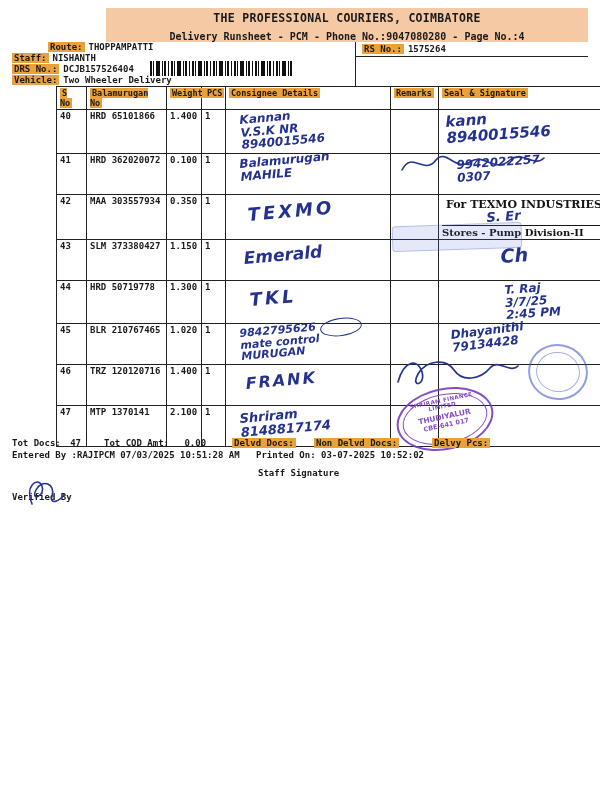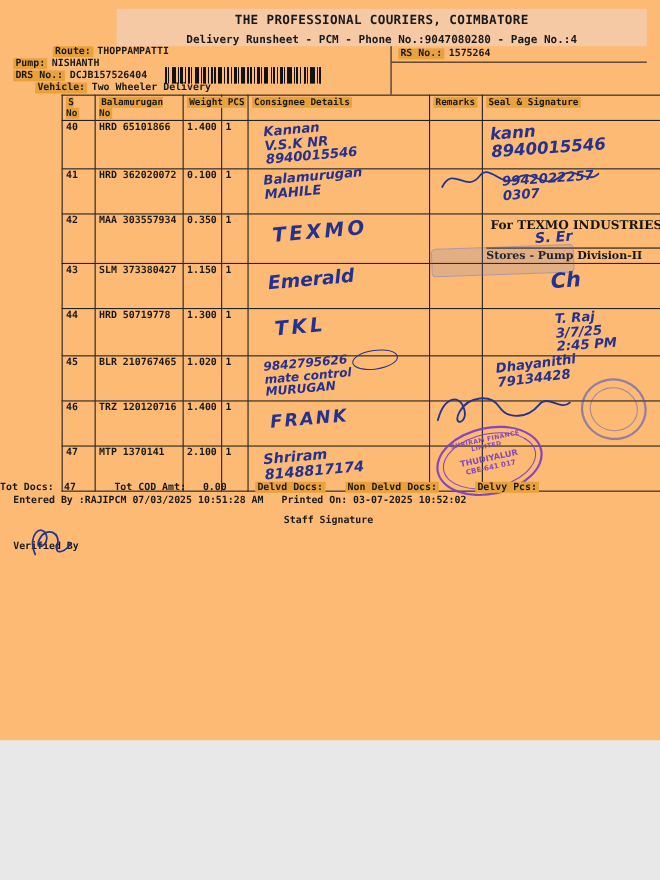--- a/index.html
+++ b/index.html
@@ -5,8 +5,8 @@
   * { margin:0; padding:0; box-sizing:border-box; }
   body { background:#e8e8e8; }
   .page {
-    position:relative; width:600px; height:673px; margin:0 auto;
-    background:#fdba74; font-family:"DejaVu Sans Mono", monospace; color:#191919;
+    position:relative; width:600px; height:800px; margin:0 auto;
+    background:#ffffff; font-family:"DejaVu Sans Mono", monospace; color:#191919;
     overflow:hidden;
   }
   

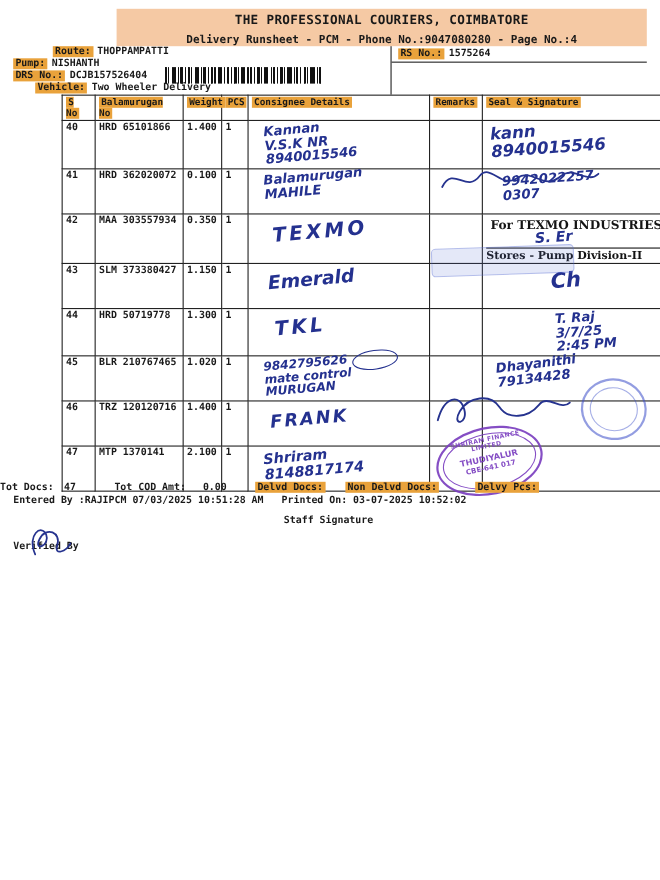--- a/index.html
+++ b/index.html
@@ -104,7 +104,7 @@
       <span class="hl">Route:</span><span class="val">THOPPAMPATTI</span>
     </div>
     <div class="info-line" style="top:11px;">
-      <span class="hl">Pump:</span><span class="val">NISHANTH</span>
+      <span class="hl">Staff:</span><span class="val">NISHANTH</span>
     </div>
     <div class="info-line" style="top:22px;">
       <span class="hl">DRS No.:</span><span class="val">DCJB157526404</span>

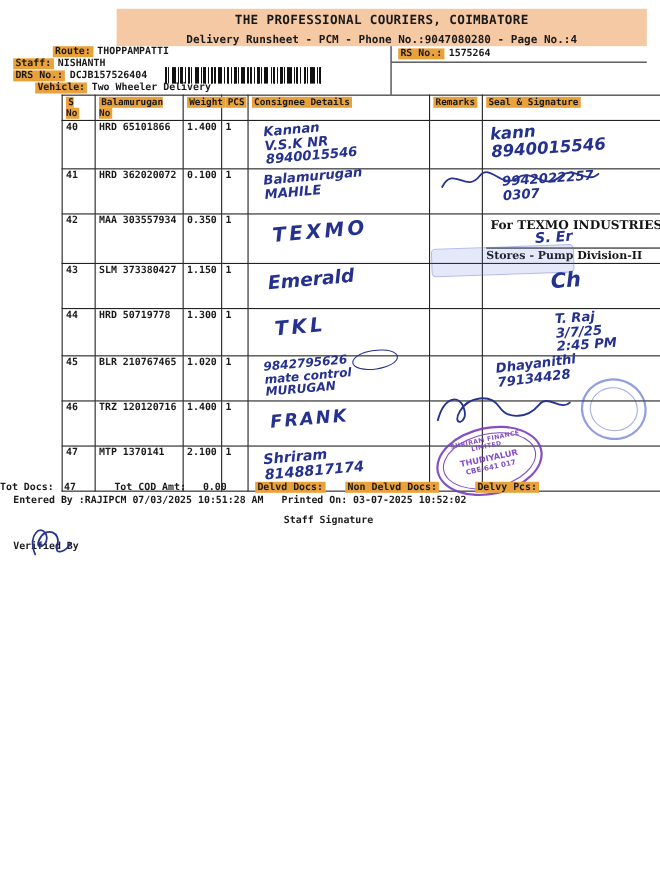--- a/index.html
+++ b/index.html
@@ -110,7 +110,7 @@
       <span class="hl">DRS No.:</span><span class="val">DCJB157526404</span>
     </div>
     <div class="barcode"></div>
-    <div class="info-line" style="top:33px;margin-left:20px;">
+    <div class="info-line" style="top:33px;">
       <span class="hl">Vehicle:</span><span class="val">Two Wheeler Delivery</span>
     </div>
     <div class="rs-block">

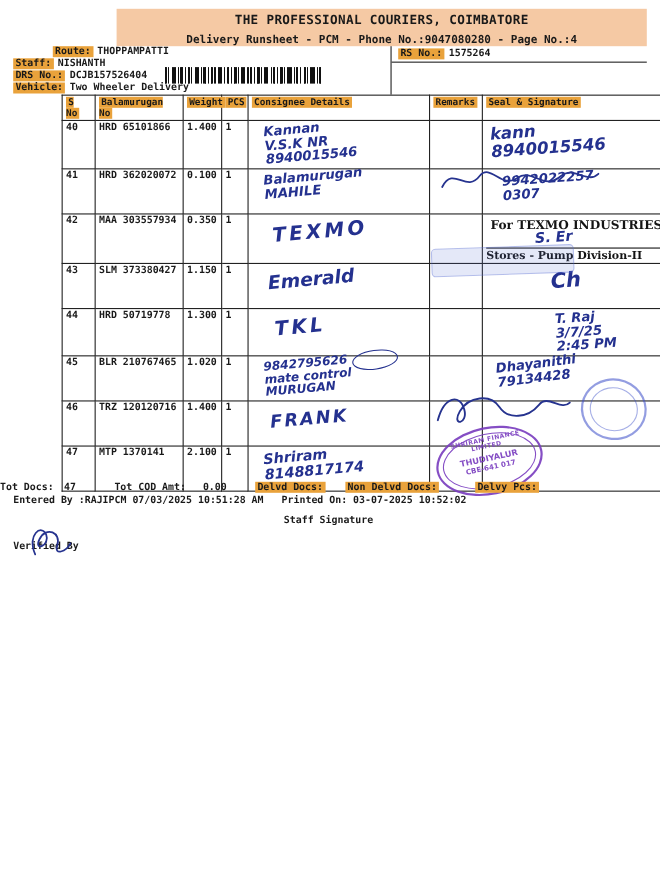--- a/index.html
+++ b/index.html
@@ -298,7 +298,7 @@
     <div class="st-bot">CBE-641 017</div>
   </div>
 
-  <div class="fline" style="left:0; top:438px;">
+  <div class="fline" style="left:12px; top:438px;">
     <span>Tot Docs:</span>
     <span class="val">47</span>
   </div>

